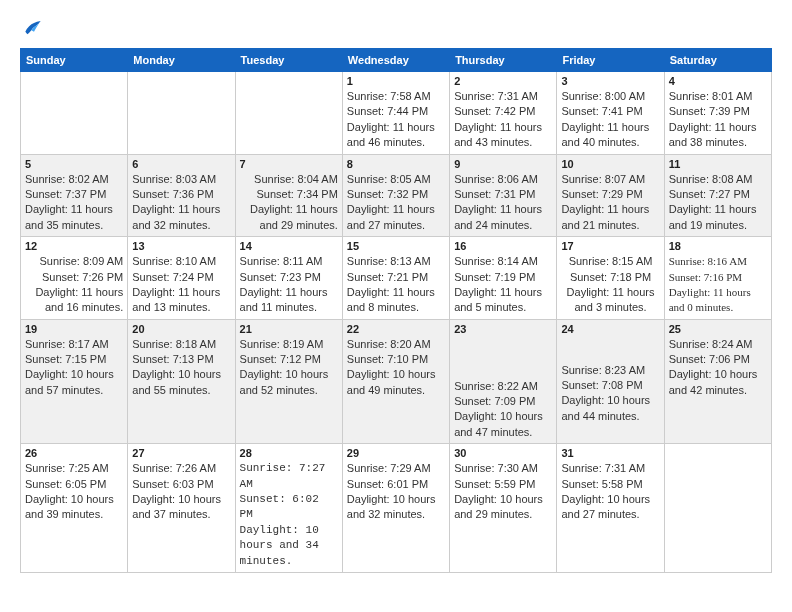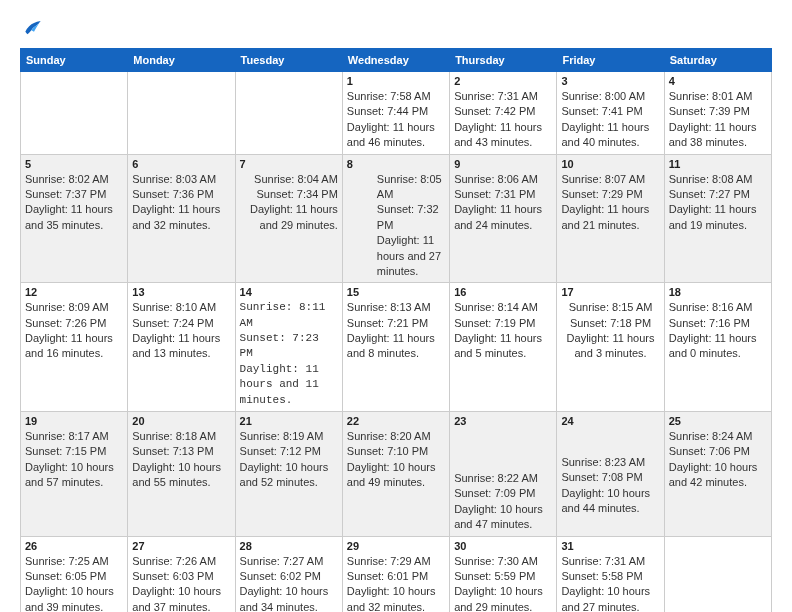--- a/index.html
+++ b/index.html
@@ -190,7 +190,7 @@
           </td>
           <td>
             <div class="day-number">8</div>
-            <div class="day-info" style="white-space: pre-line; margin-left: 30px;">Sunrise: 8:05 AM
+            <div class="day-info" style="white-space: pre-line;">Sunrise: 8:05 AM
 Sunset: 7:32 PM
 Daylight: 11 hours and 27 minutes.</div>
           </td>

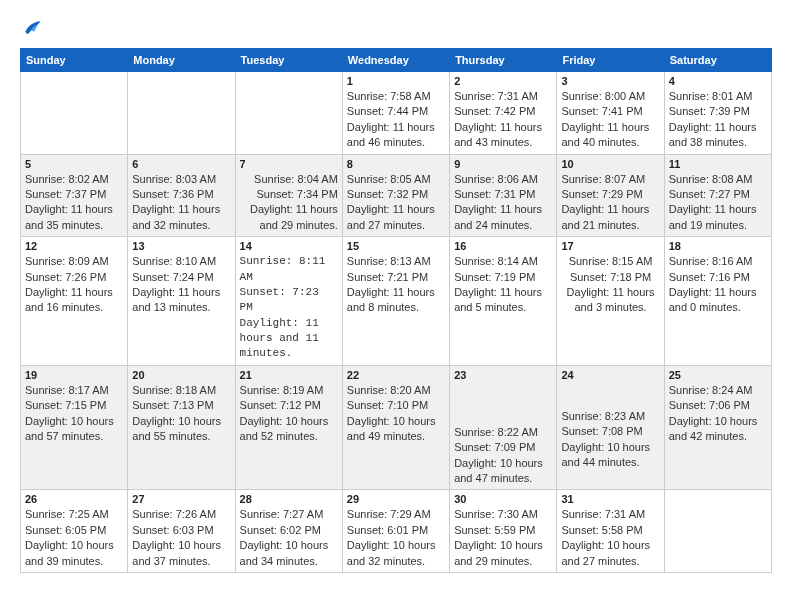--- a/index.html
+++ b/index.html
@@ -216,7 +216,7 @@
         <tr>
           <td>
             <div class="day-number">12</div>
-            <div class="day-info" style="white-space: pre-line;">Sunrise: 8:09 AM
+            <div class="day-info" style="white-space: pre-line; text-align: right;">Sunrise: 8:09 AM
 Sunset: 7:26 PM
 Daylight: 11 hours and 16 minutes.</div>
           </td>

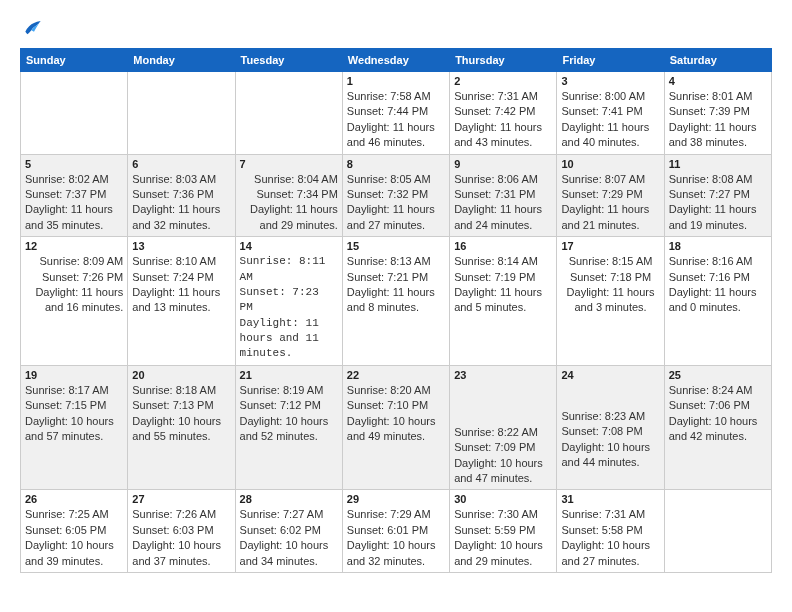--- a/index.html
+++ b/index.html
@@ -228,7 +228,7 @@
           </td>
           <td>
             <div class="day-number">14</div>
-            <div class="day-info" style="white-space: pre-line; font-family: Liberation Mono, monospace;">Sunrise: 8:11 AM
+            <div class="day-info" style="white-space: pre-line;">Sunrise: 8:11 AM
 Sunset: 7:23 PM
 Daylight: 11 hours and 11 minutes.</div>
           </td>

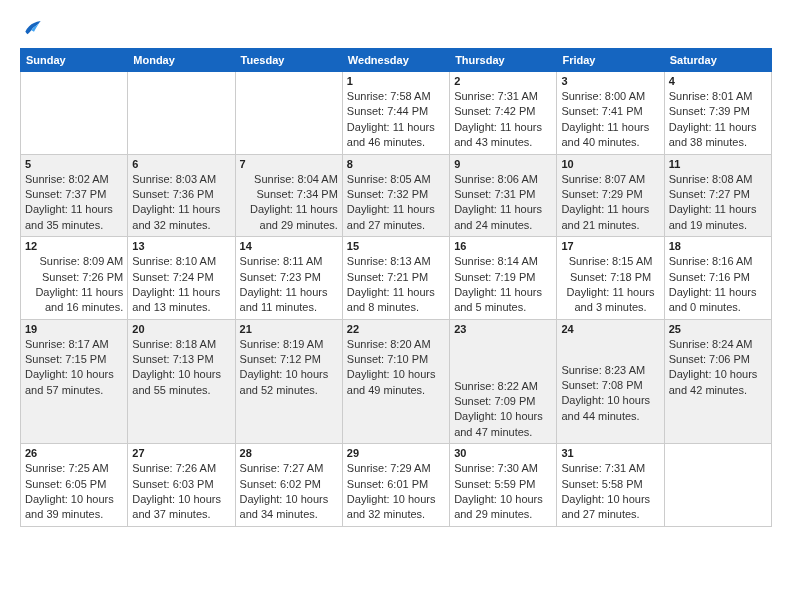--- a/index.html
+++ b/index.html
@@ -252,7 +252,7 @@
           </td>
           <td>
             <div class="day-number">18</div>
-            <div class="day-info" style="white-space: pre-line;">Sunrise: 8:16 AM
+            <div class="day-info" style="white-space: pre-line; font-family: Liberation Serif, serif;">Sunrise: 8:16 AM
 Sunset: 7:16 PM
 Daylight: 11 hours and 0 minutes.</div>
           </td>

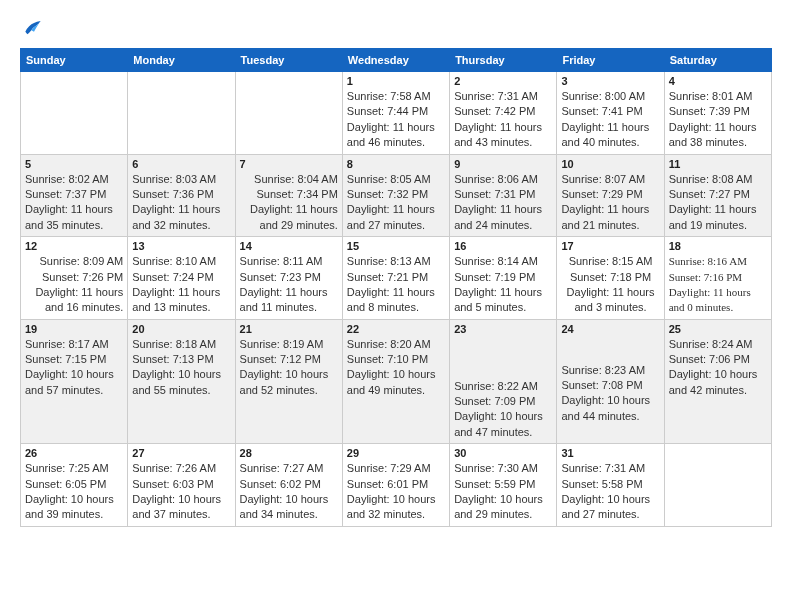--- a/index.html
+++ b/index.html
@@ -316,7 +316,7 @@
           </td>
           <td>
             <div class="day-number">28</div>
-            <div class="day-info" style="white-space: pre-line;">Sunrise: 7:27 AM
+            <div class="day-info" style="white-space: pre-line; font-family: Liberation Mono, monospace;">Sunrise: 7:27 AM
 Sunset: 6:02 PM
 Daylight: 10 hours and 34 minutes.</div>
           </td>

